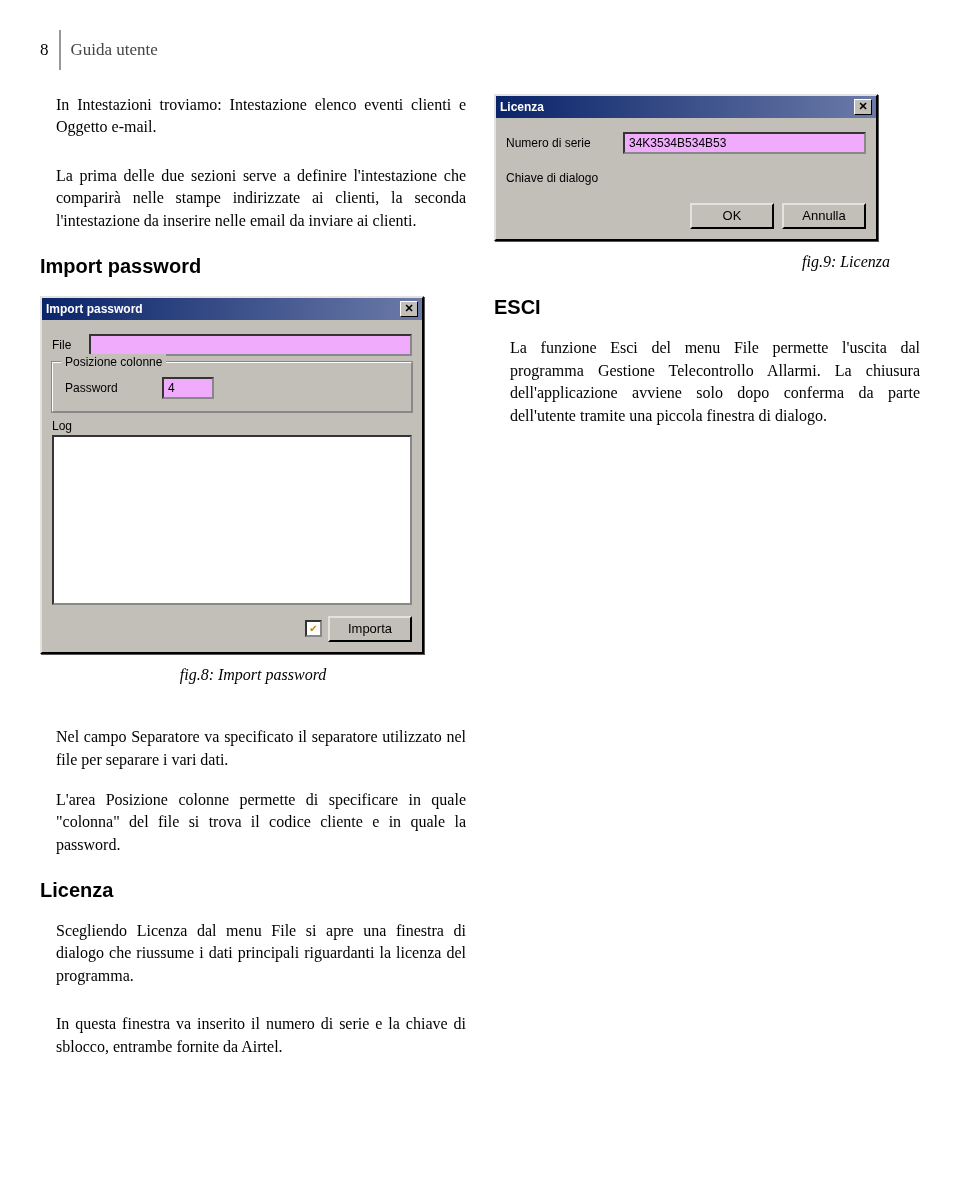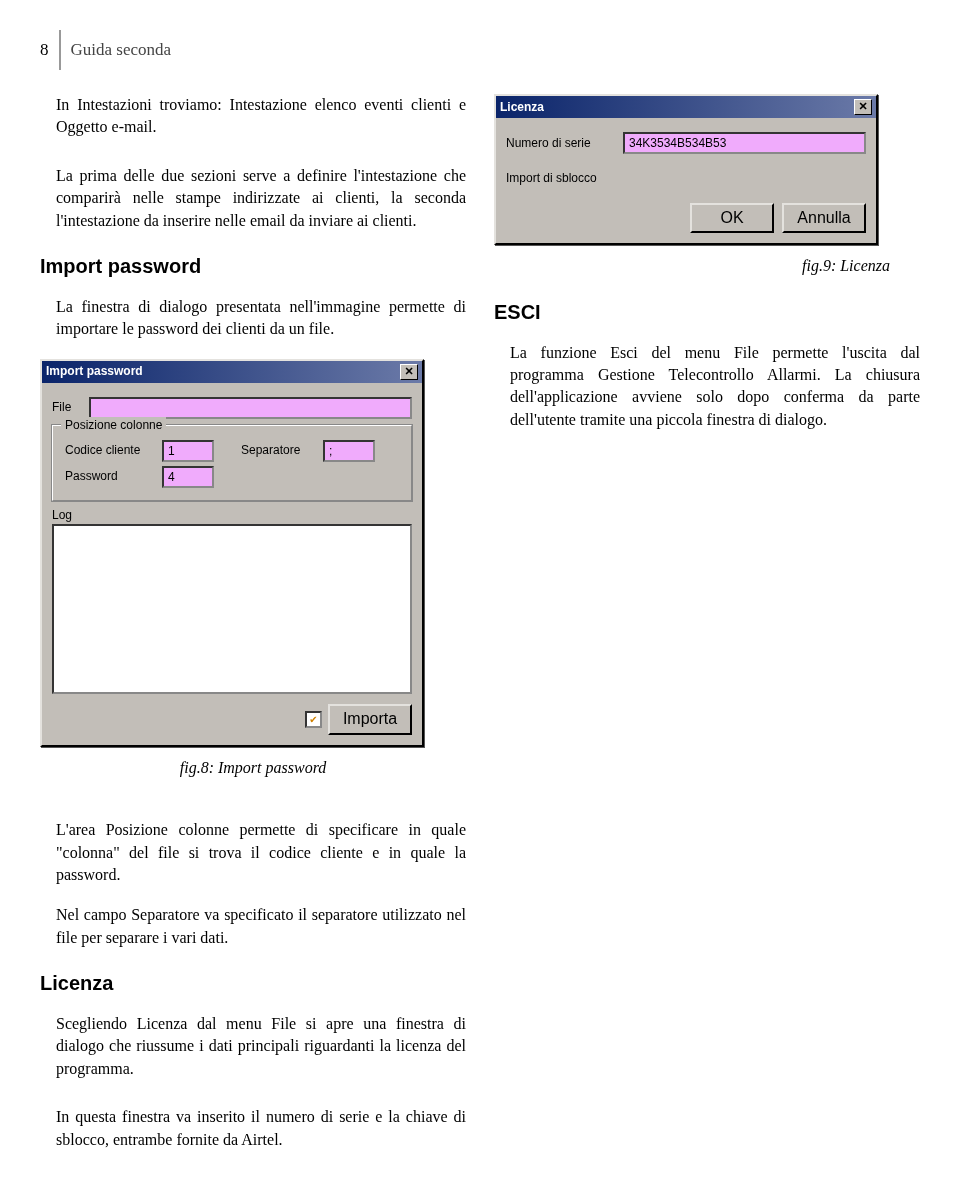--- a/index.html
+++ b/index.html
@@ -199,7 +199,7 @@
   <div class="header-line">
     <span class="page-num">8</span>
     <span class="vbar"></span>
-    <span class="header-title">Guida seconda</span>
+    <span class="header-title">Guida utente</span>
   </div>
 
   <div class="columns">

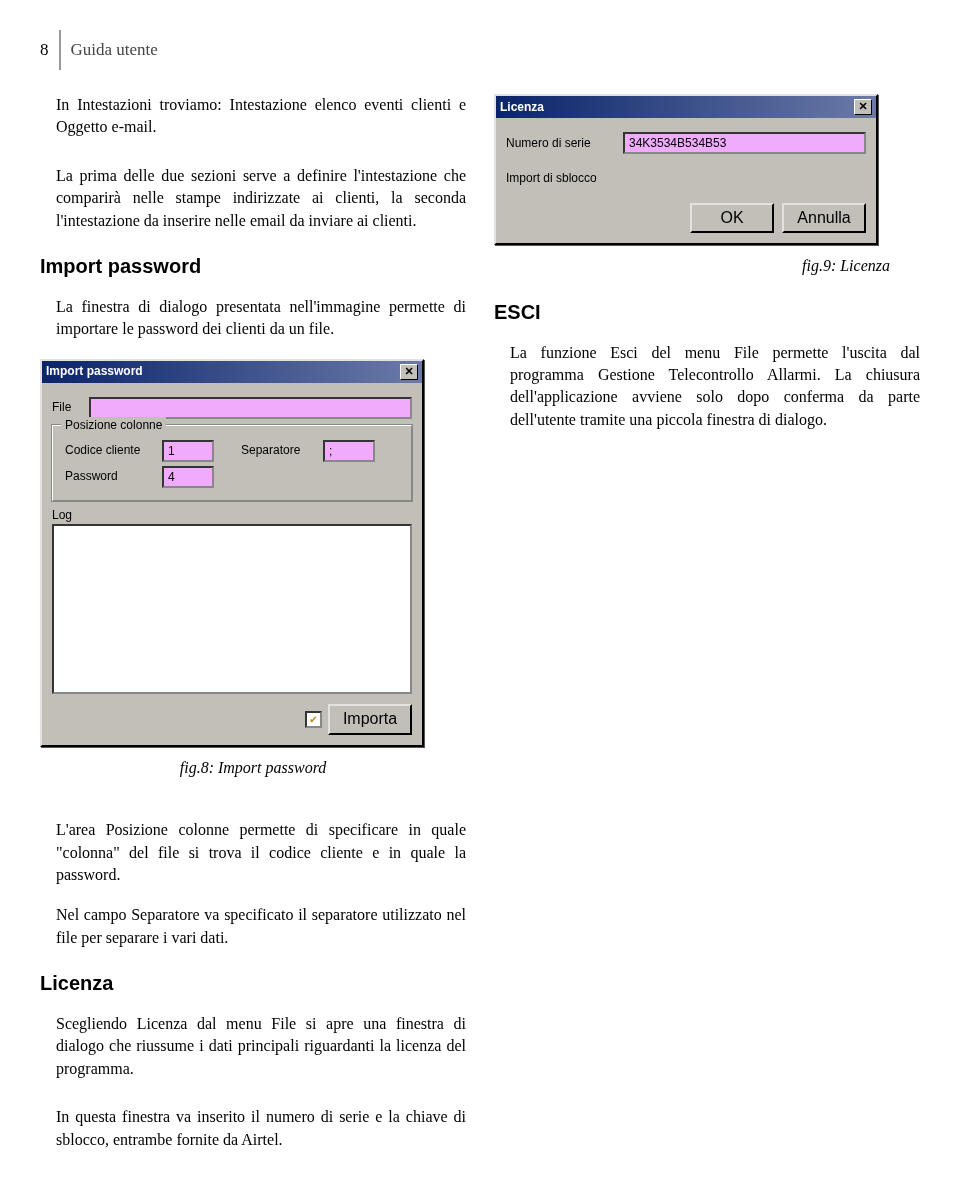--- a/index.html
+++ b/index.html
@@ -272,7 +272,7 @@
           </div>
           <div class="spacer-sm"></div>
           <div class="row">
-            <label>Import di sblocco</label>
+            <label>Chiave di dialogo</label>
           </div>
           <div class="btns">
             <span class="btn">OK</span>

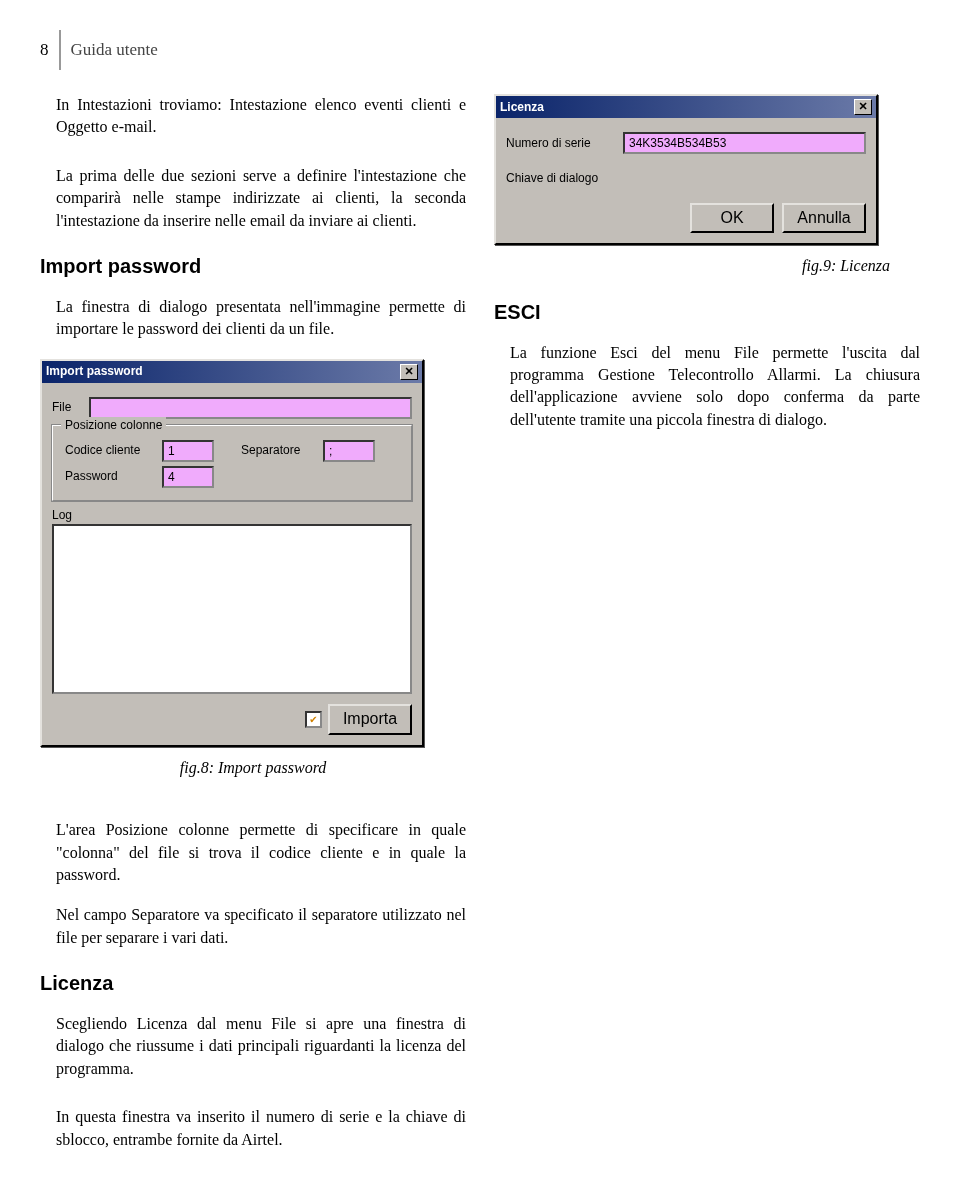--- a/index.html
+++ b/index.html
@@ -115,7 +115,7 @@
     border-right-color: #555;
     border-bottom-color: #555;
     padding: 2px 10px;
-    font-size: 16px;
+    font-size: 13px;
     min-width: 60px;
     text-align: center;
     display: inline-block;

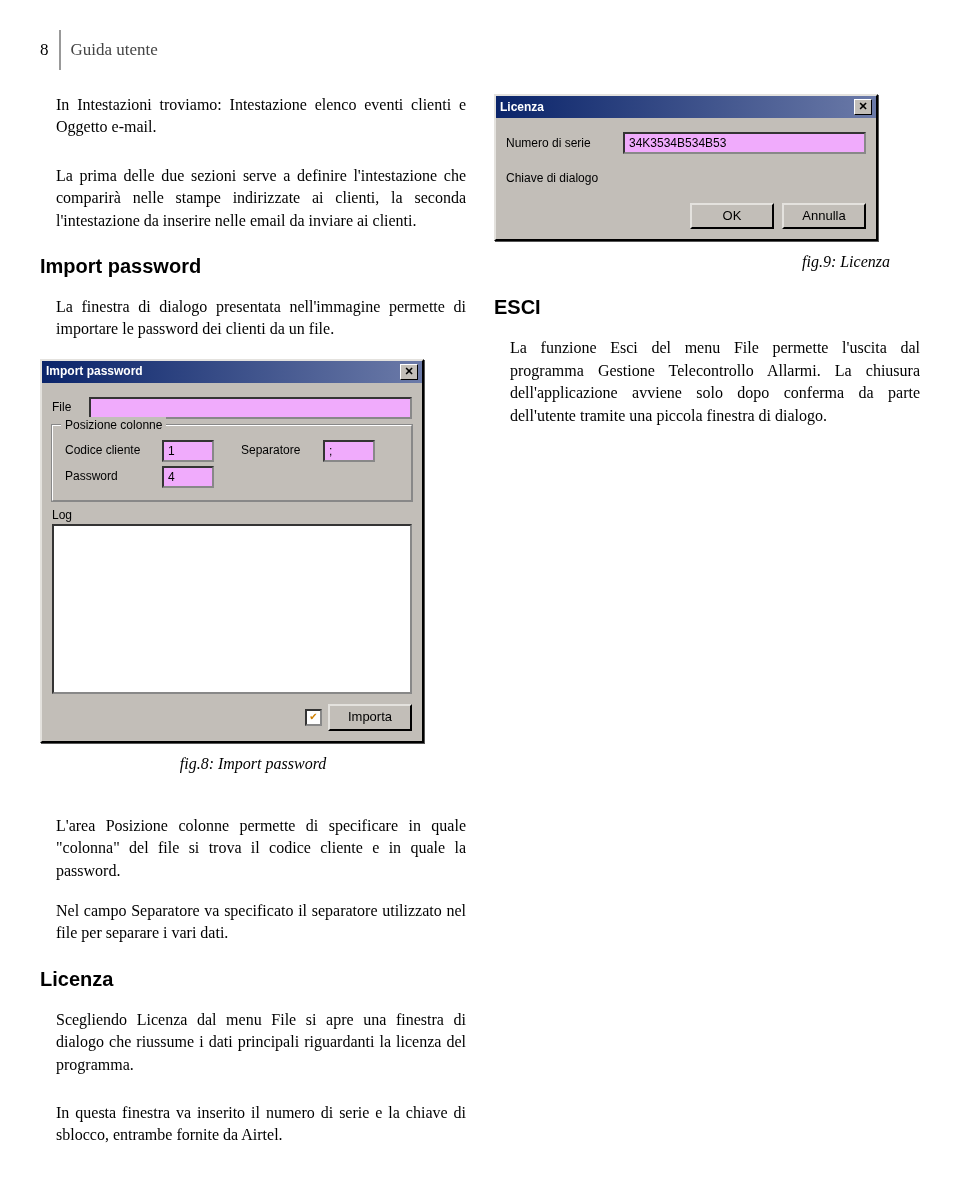--- a/index.html
+++ b/index.html
@@ -211,7 +211,6 @@
 
       <div class="heading">Import password</div>
 
-      <p>La finestra di dialogo presentata nell'immagine permette di importare le password dei clienti da un file.</p>
 
       <div class="dlg import">
         <div class="titlebar">

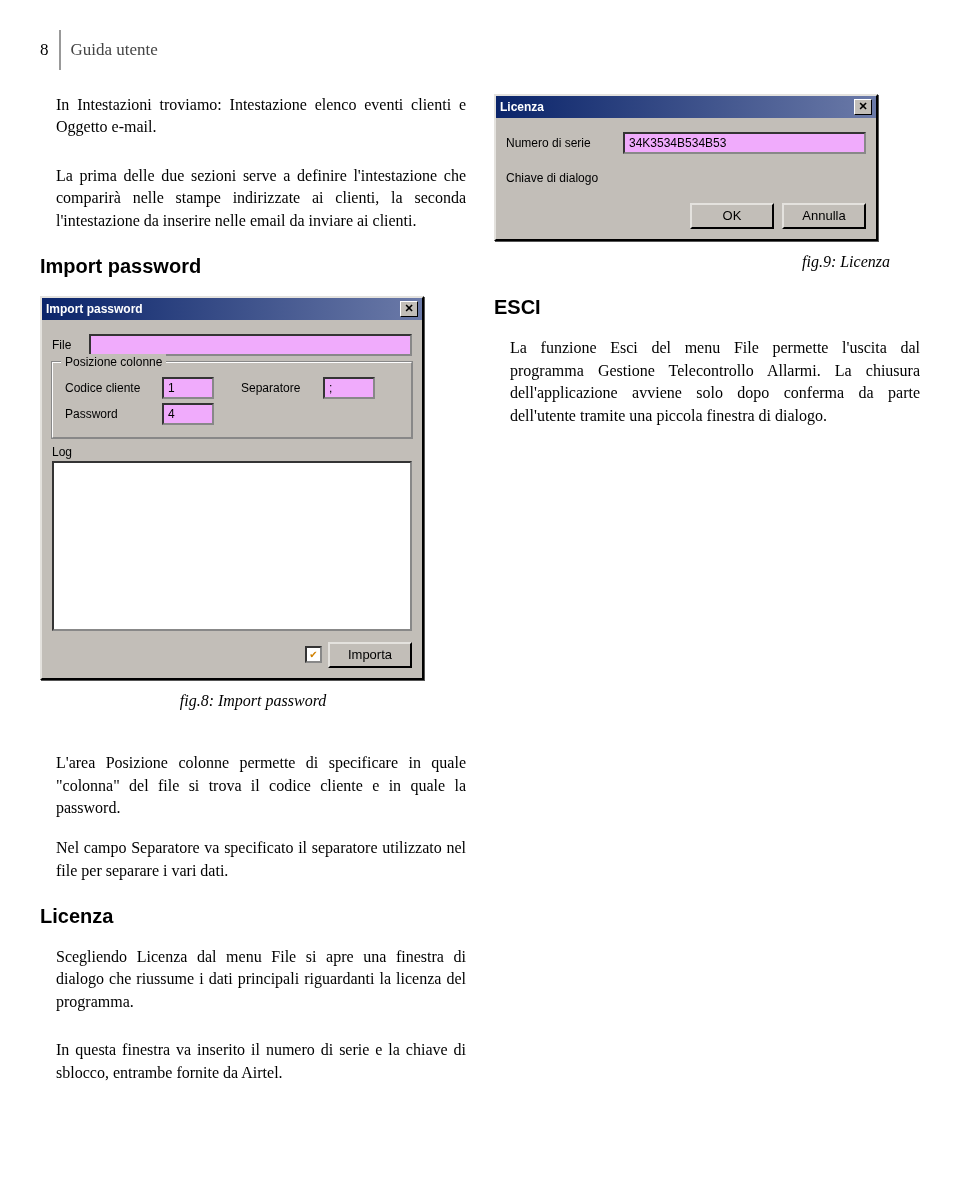--- a/index.html
+++ b/index.html
@@ -225,12 +225,6 @@
           <div class="group">
             <span class="group-title">Posizione colonne</span>
             <div class="row">
-              <label class="w1">Codice cliente</label>
-              <input class="txt small" value="1" style="">
-              <label class="sep">Separatore</label>
-              <input class="txt small" value=";" style="">
-            </div>
-            <div class="row">
               <label class="w1">Password</label>
               <input class="txt small" value="4" style="">
             </div>

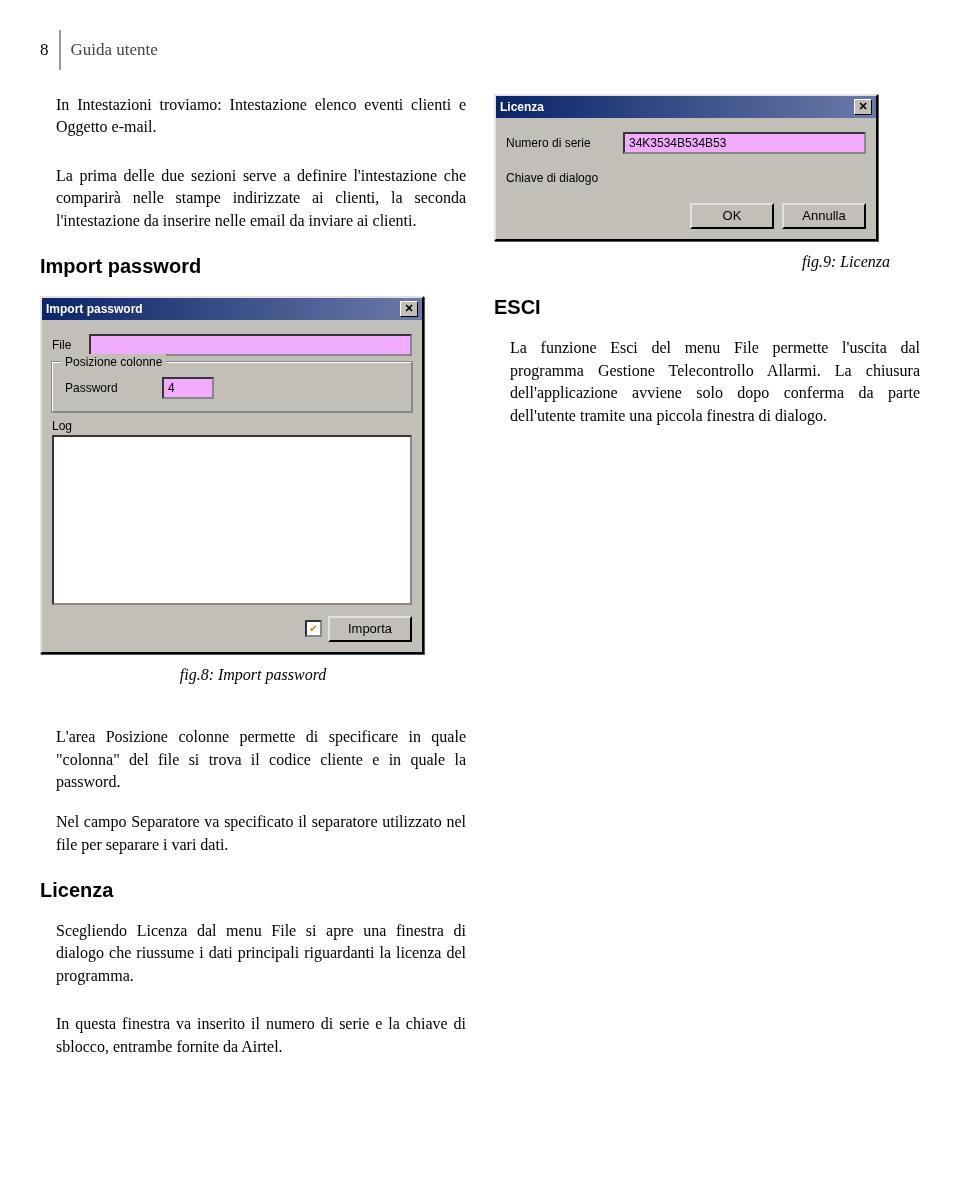--- a/index.html
+++ b/index.html
@@ -241,8 +241,8 @@
       <div class="figcap">fig.8: Import password</div>
 
       <div class="spacer-md"></div>
+      <p>Nel campo Separatore va specificato il separatore utilizzato nel file per separare i vari dati.</p>
       <p>L'area Posizione colonne permette di specificare in quale "colonna" del file si trova il codice cliente e in quale la password.</p>
-      <p>Nel campo Separatore va specificato il separatore utilizzato nel file per separare i vari dati.</p>
 
       <div class="heading">Licenza</div>
 

